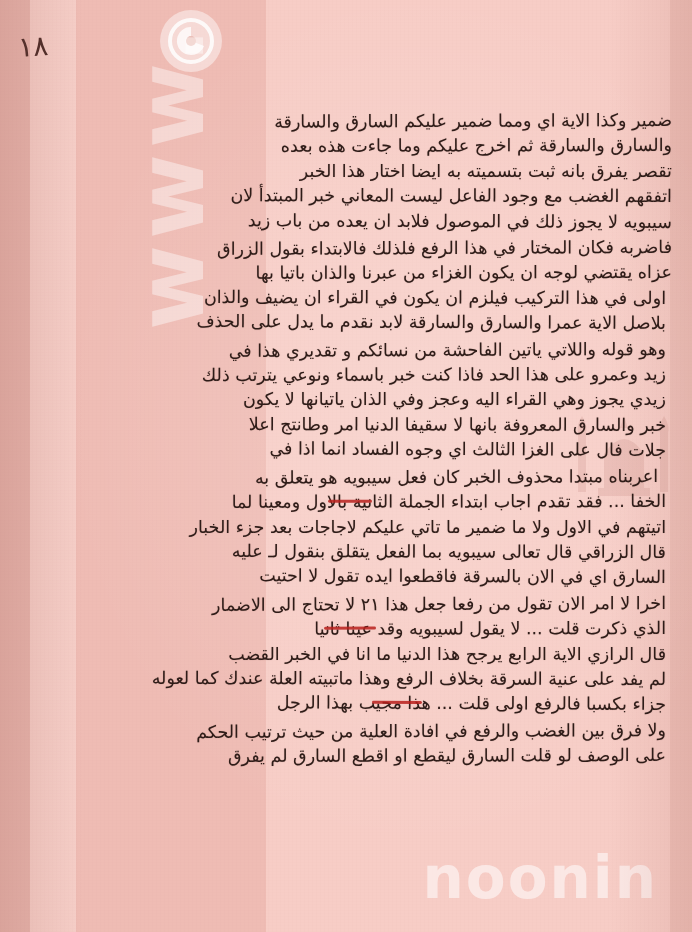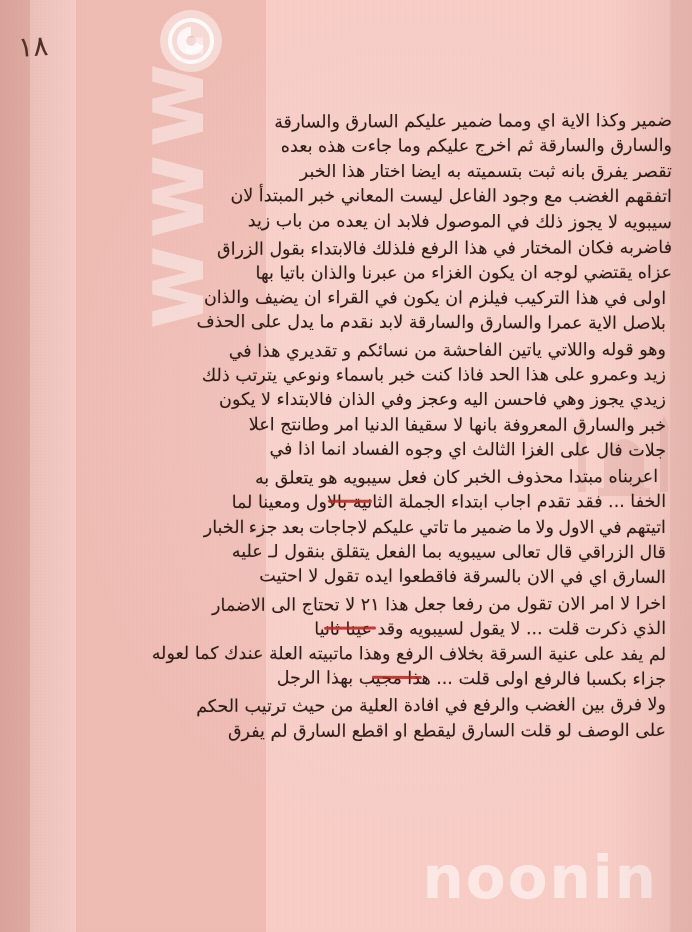--- a/index.html
+++ b/index.html
@@ -200,7 +200,7 @@
       <div class="ms-line ind-1" style="transform: rotate(0.24deg);">بلاصل الاية عمرا والسارق والسارقة لابد نقدم ما يدل على الحذف</div>
       <div class="ms-line ind-1" style="transform: rotate(-0.24deg);">وهو قوله واللاتي ياتين الفاحشة من نسائكم و تقديري هذا في</div>
       <div class="ms-line ind-1" style="transform: rotate(-0.12deg);">زيد وعمرو على هذا الحد فاذا كنت خبر باسماء ونوعي يترتب ذلك</div>
-      <div class="ms-line ind-1" style="transform: rotate(0deg);">زيدي يجوز وهي فاحسن اليه وعجز وفي الذان فالابتداء لا يكون</div>
+      <div class="ms-line ind-1" style="transform: rotate(0deg);">زيدي يجوز وهي القراء اليه وعجز وفي الذان ياتيانها لا يكون</div>
       <div class="ms-line ind-1" style="transform: rotate(0.12deg);">خبر والسارق المعروفة بانها لا سقيفا الدنيا امر وطانتج اعلا</div>
       <div class="ms-line ind-1" style="transform: rotate(0.24deg);">جلات فال على الغزا الثالث اي وجوه الفساد انما اذا في</div>
       <div class="ms-line ind-2" style="transform: rotate(-0.24deg);">اعربناه مبتدا محذوف الخبر كان فعل سيبويه هو يتعلق به</div>

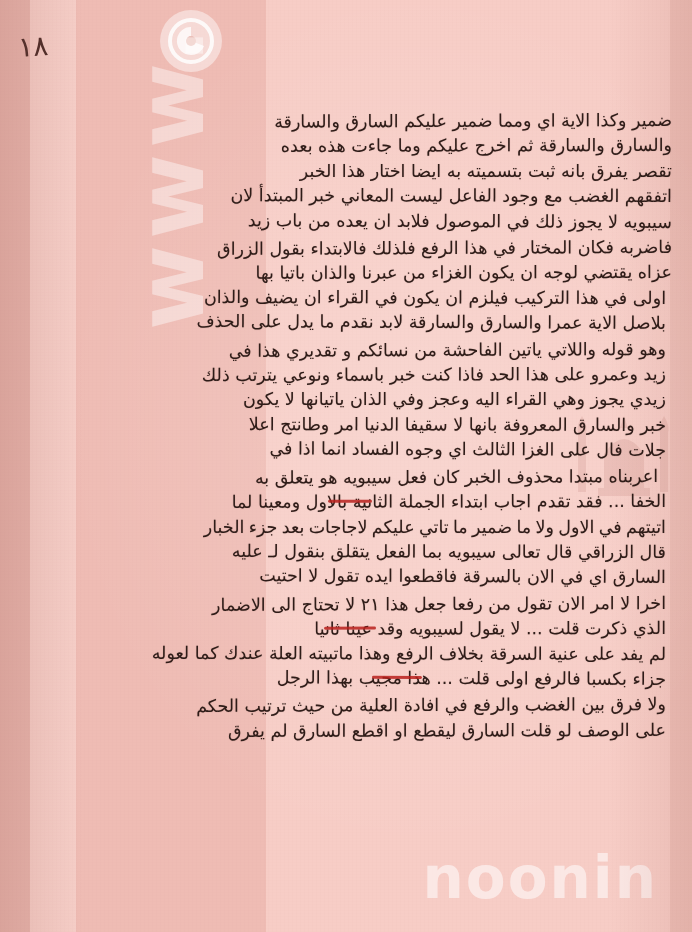--- a/index.html
+++ b/index.html
@@ -205,7 +205,7 @@
       <div class="ms-line ind-1" style="transform: rotate(0.24deg);">جلات فال على الغزا الثالث اي وجوه الفساد انما اذا في</div>
       <div class="ms-line ind-2" style="transform: rotate(-0.24deg);">اعربناه مبتدا محذوف الخبر كان فعل سيبويه هو يتعلق به</div>
       <div class="ms-line ind-1" style="transform: rotate(-0.12deg);">الخفا ... فقد تقدم اجاب ابتداء الجملة الثانية بالاول ومعينا لما<span class="rule" style="right: 300px; top: 10px; width: 44px;"></span></div>
-      <div class="ms-line ind-1" style="transform: rotate(0deg); font-family: Liberation Serif, serif;">اتيتهم في الاول ولا ما ضمير ما تاتي عليكم لاجاجات بعد جزء الخبار</div>
+      <div class="ms-line ind-1" style="transform: rotate(0deg);">اتيتهم في الاول ولا ما ضمير ما تاتي عليكم لاجاجات بعد جزء الخبار</div>
       <div class="ms-line ind-1" style="transform: rotate(0.12deg);">قال الزراقي قال تعالى سيبويه بما الفعل يتقلق بنقول لـ عليه</div>
       <div class="ms-line ind-1" style="transform: rotate(0.24deg);">السارق اي في الان بالسرقة فاقطعوا ايده تقول لا احتيت</div>
       <div class="ms-line ind-1" style="transform: rotate(-0.24deg);">اخرا لا امر الان تقول من رفعا جعل هذا ٢١ لا تحتاج الى الاضمار</div>

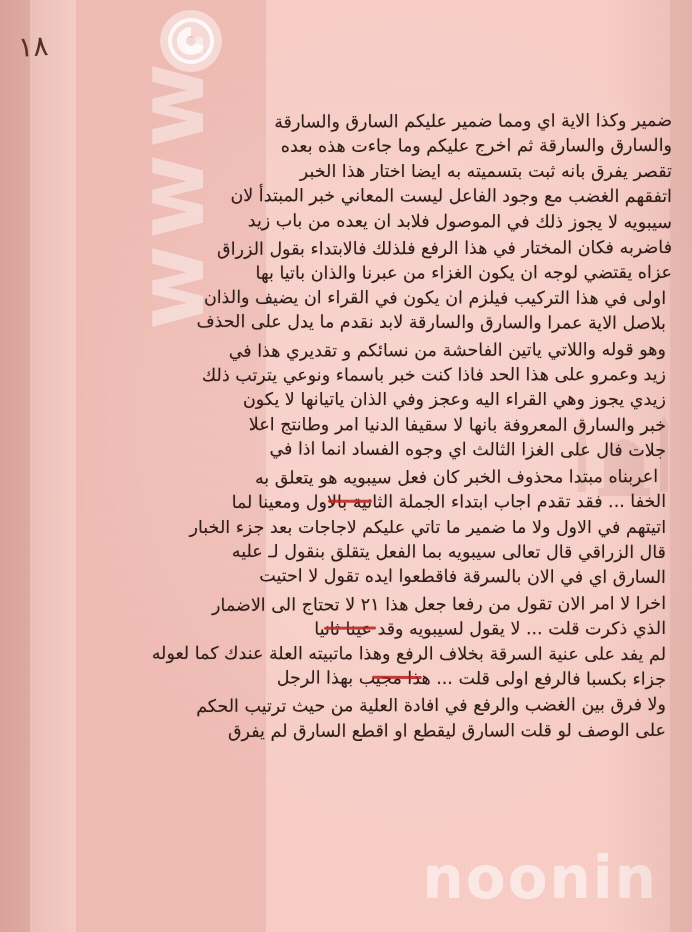--- a/index.html
+++ b/index.html
@@ -210,6 +210,7 @@
       <div class="ms-line ind-1" style="transform: rotate(0.24deg);">السارق اي في الان بالسرقة فاقطعوا ايده تقول لا احتيت</div>
       <div class="ms-line ind-1" style="transform: rotate(-0.24deg);">اخرا لا امر الان تقول من رفعا جعل هذا ٢١ لا تحتاج الى الاضمار</div>
       <div class="ms-line ind-1" style="transform: rotate(-0.12deg);">الذي ذكرت قلت ... لا يقول لسيبويه وقد عينا ثانيا<span class="rule" style="right: 296px; top: 10px; width: 52px;"></span></div>
+      <div class="ms-line ind-1" style="transform: rotate(0deg);">قال الرازي الاية الرابع يرجح هذا الدنيا ما انا في الخبر القضب</div>
       <div class="ms-line ind-1" style="transform: rotate(0.12deg);">لم يفد على عنية السرقة بخلاف الرفع وهذا ماتبيته العلة عندك كما لعوله</div>
       <div class="ms-line ind-1" style="transform: rotate(0.24deg);">جزاء بكسبا فالرفع اولى قلت ... هذا مجيب بهذا الرجل<span class="rule" style="right: 250px; top: 10px; width: 50px;"></span></div>
       <div class="ms-line ind-1" style="transform: rotate(-0.24deg);">ولا فرق بين الغضب والرفع في افادة العلية من حيث ترتيب الحكم</div>

